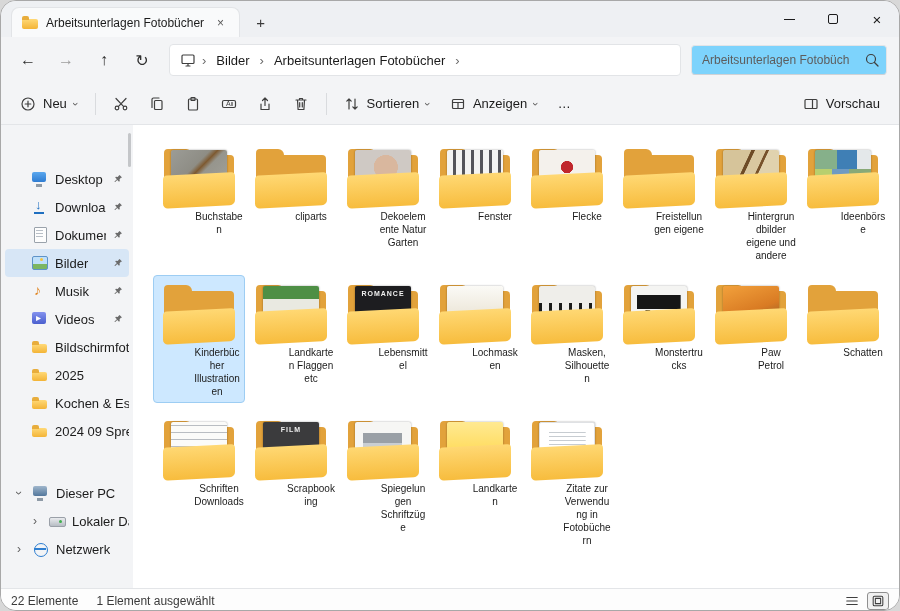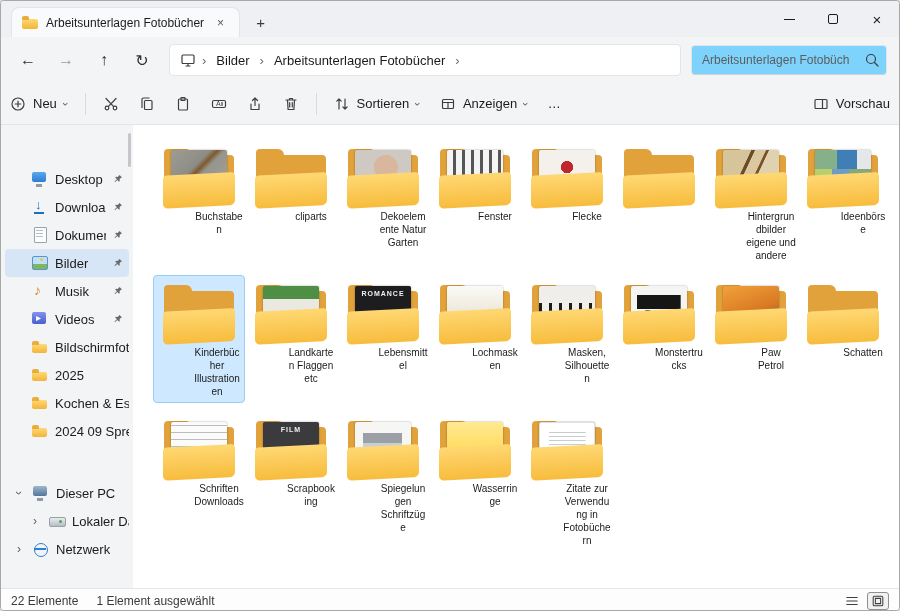--- a/index.html
+++ b/index.html
@@ -5,7 +5,7 @@
   * { box-sizing: border-box; margin: 0; padding: 0; }
   html,body { background:#d8d8d8; font-family:"Liberation Sans", sans-serif; }
   .window{ position:relative; width:900px; height:611px; background:#f3f4f6;
-    border:1px solid #a8a8a8; border-radius:4px; overflow:hidden; }
+    border:1px solid #a8a8a8; border-radius:16px; overflow:hidden; }
 
   
   .titlebar{ height:36px; display:flex; align-items:flex-end; background:#eef0f3; }

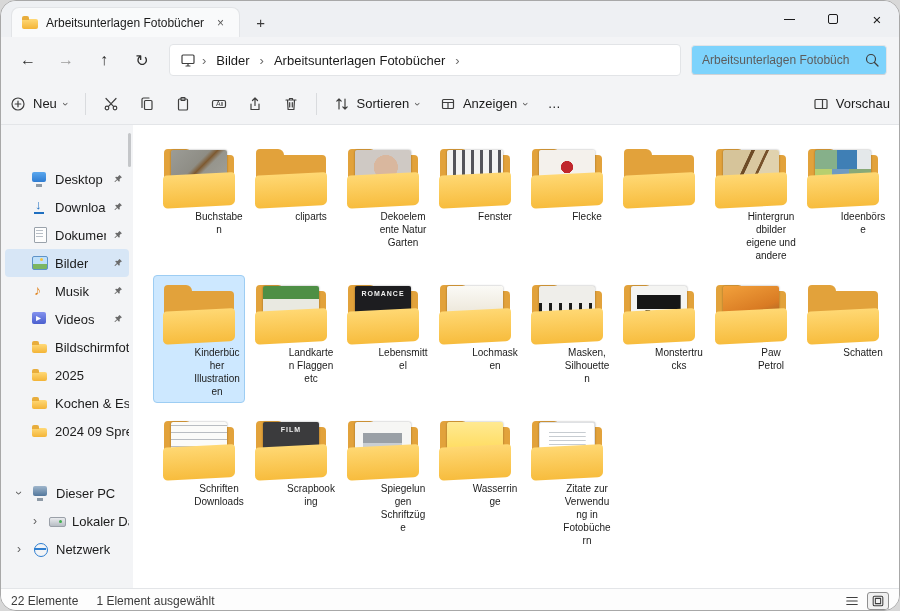--- a/index.html
+++ b/index.html
@@ -37,7 +37,7 @@
   .search-icon{ position:absolute; right:7px; top:7px; }
 
   
-  .toolbar{ height:42px; display:flex; align-items:center; gap:2px; padding:0 0;
+  .toolbar{ height:42px; display:flex; align-items:center; gap:2px; padding:0 10px;
     border-bottom:1px solid #e3e5e8; }
   .tbtn{ display:flex; align-items:center; gap:7px; height:32px; padding:0 9px;
     background:none; border:none; border-radius:4px; font-size:13px; color:#1b1b1b;

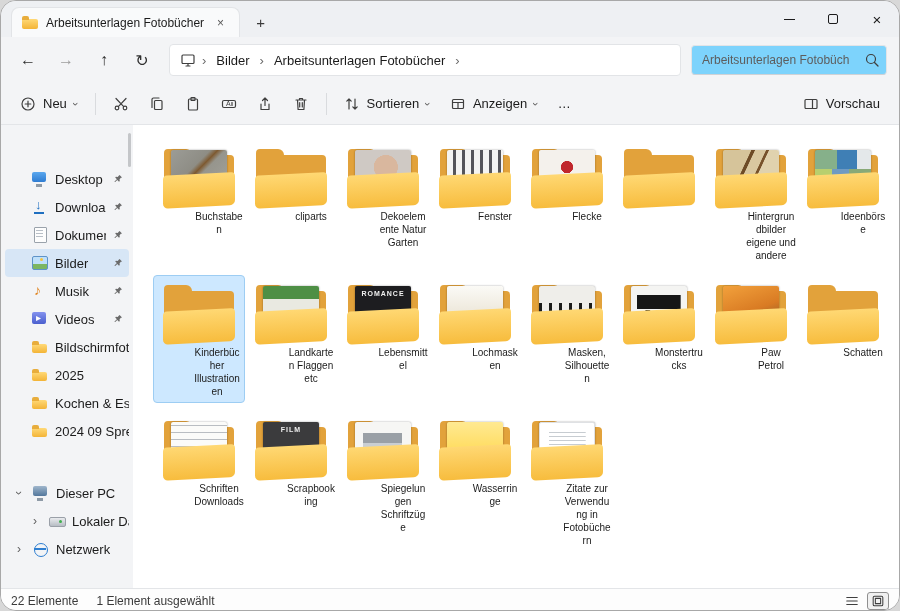--- a/index.html
+++ b/index.html
@@ -433,6 +433,7 @@
 
               <div class="f-front"></div>
             </div>
+            <div class="flabel">Freistellungen eigene</div>
           </div>
 
           <div class="cell">

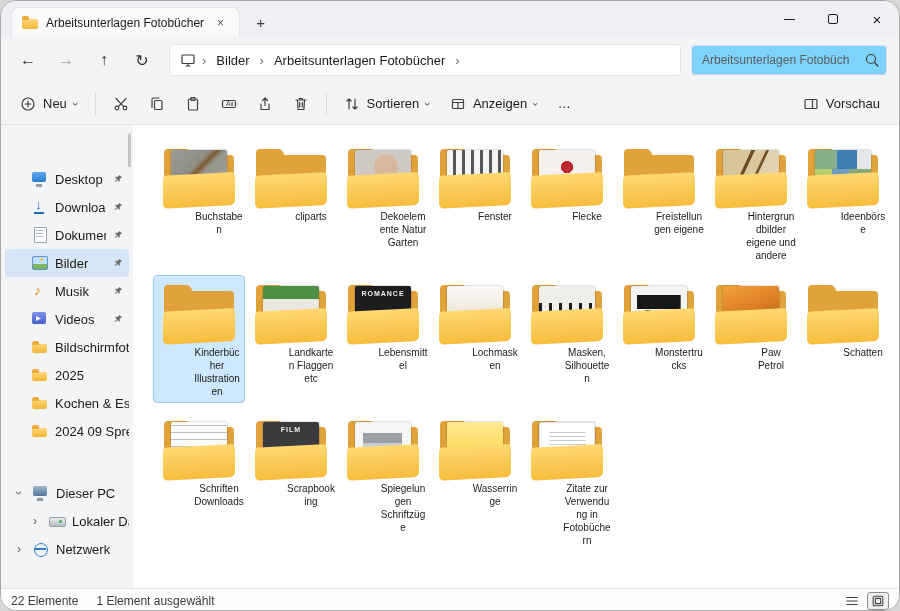--- a/index.html
+++ b/index.html
@@ -571,7 +571,7 @@
 
               <div class="f-front"></div>
             </div>
-            <div class="flabel">Wasserringe</div>
+            <div class="flabel">Landkarten</div>
           </div>
 
           <div class="cell">

